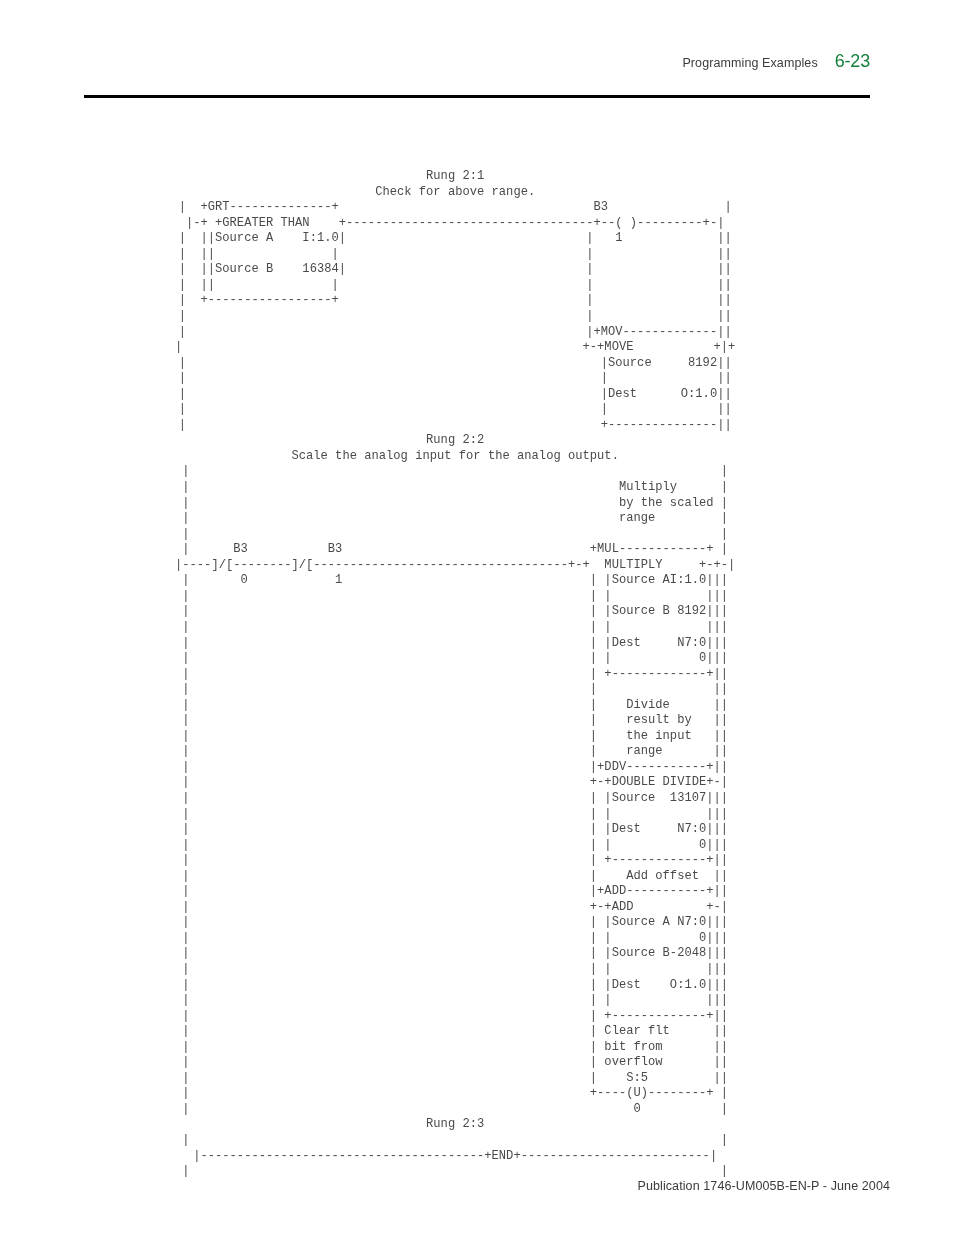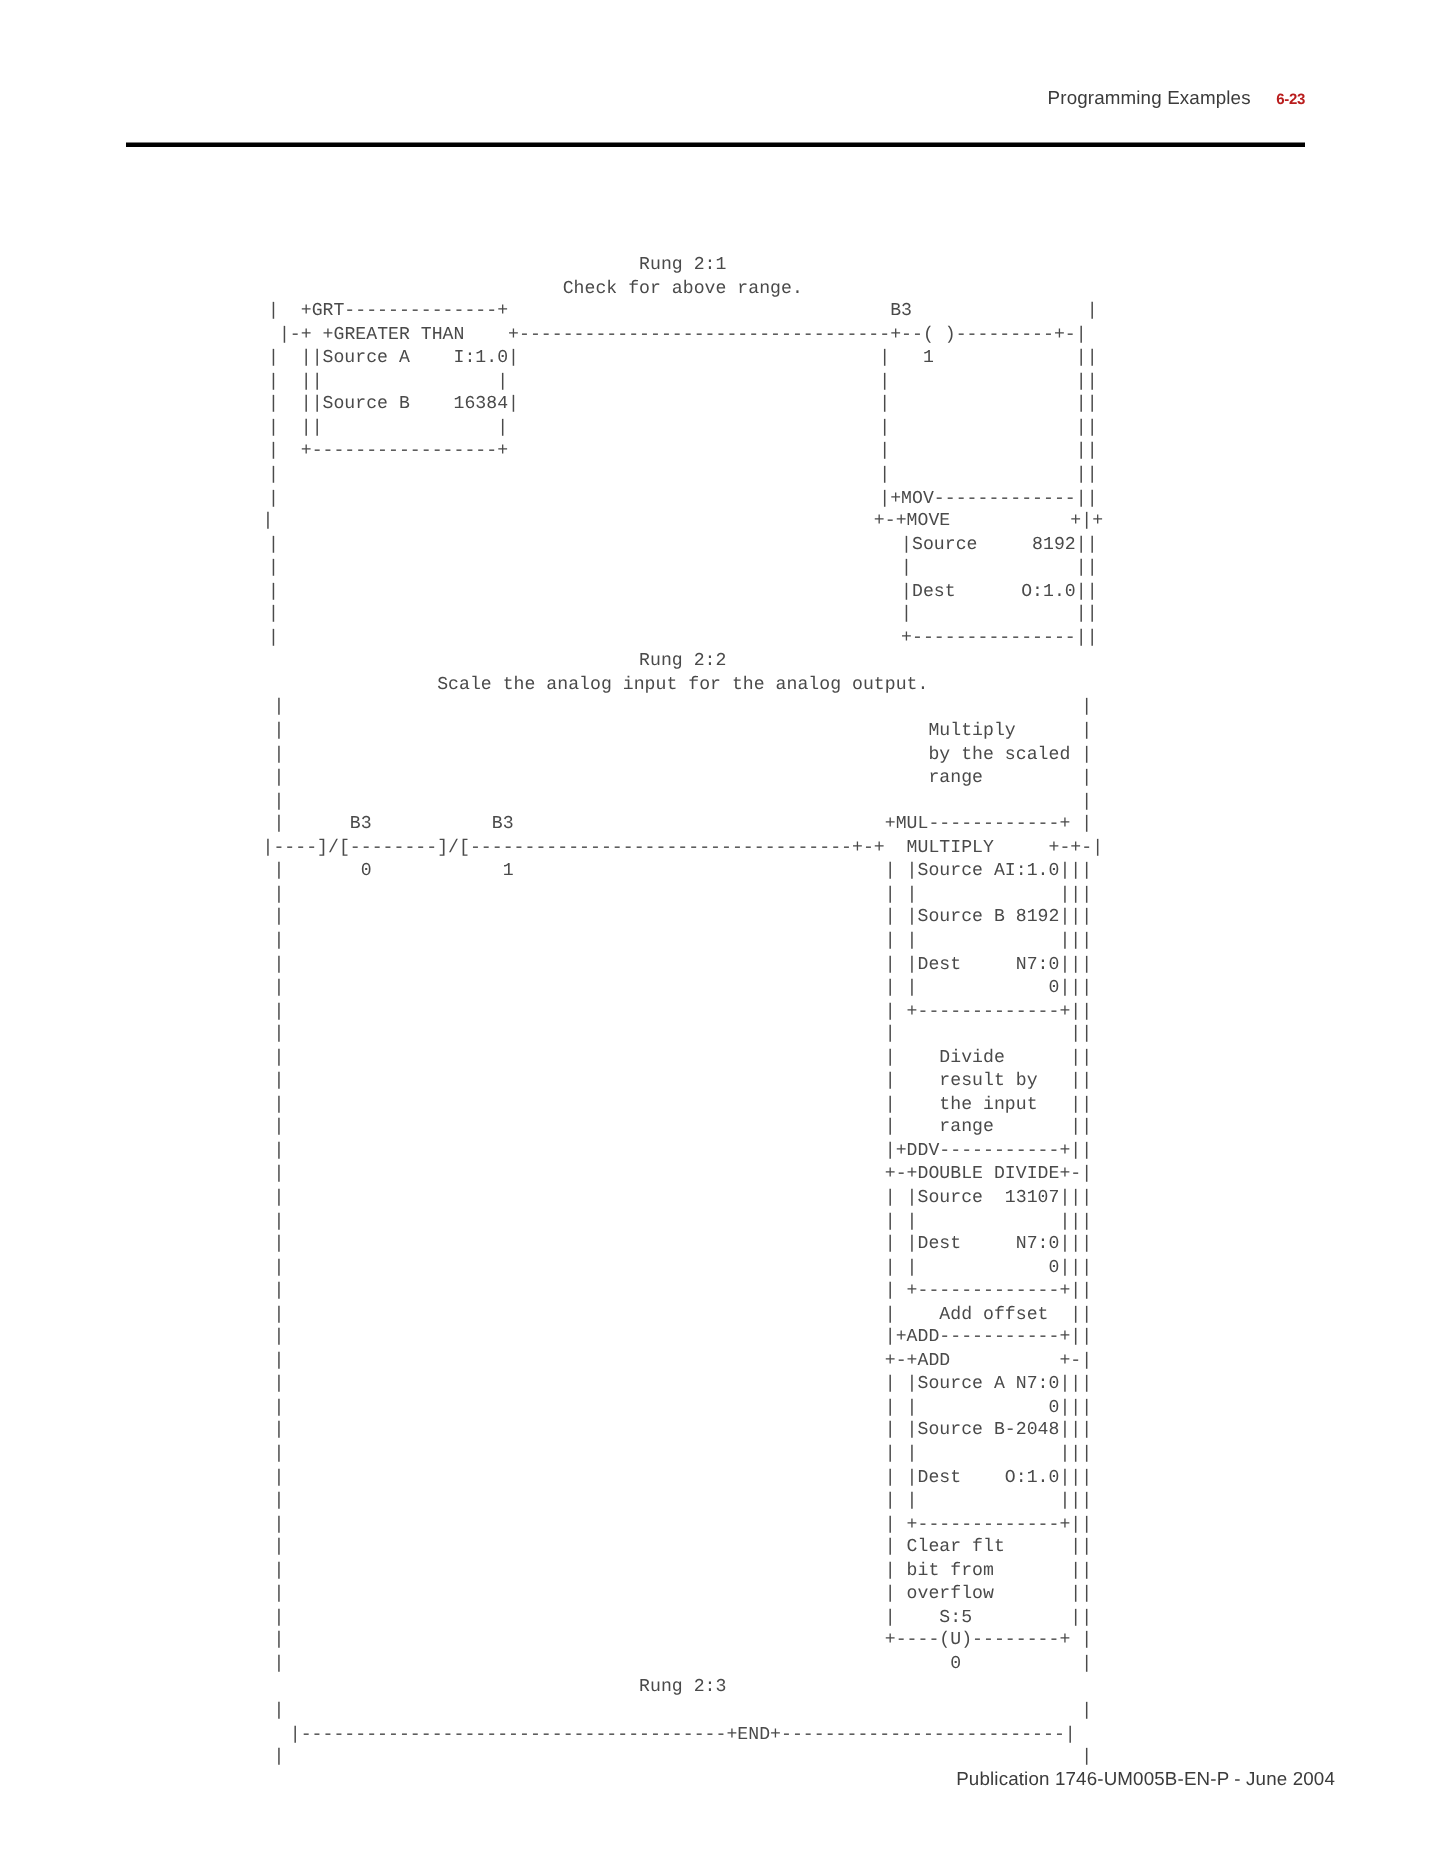--- a/index.html
+++ b/index.html
@@ -41,9 +41,9 @@
     letter-spacing: 0.1px;
   }
   .header-page {
-    font-size: 10px;
-    font-weight: bold;
-    color: #b91c1c;
+    font-size: 18px;
+    font-weight: normal;
+    color: #15803d;
     letter-spacing: -0.2px;
   }
   .header-rule {

